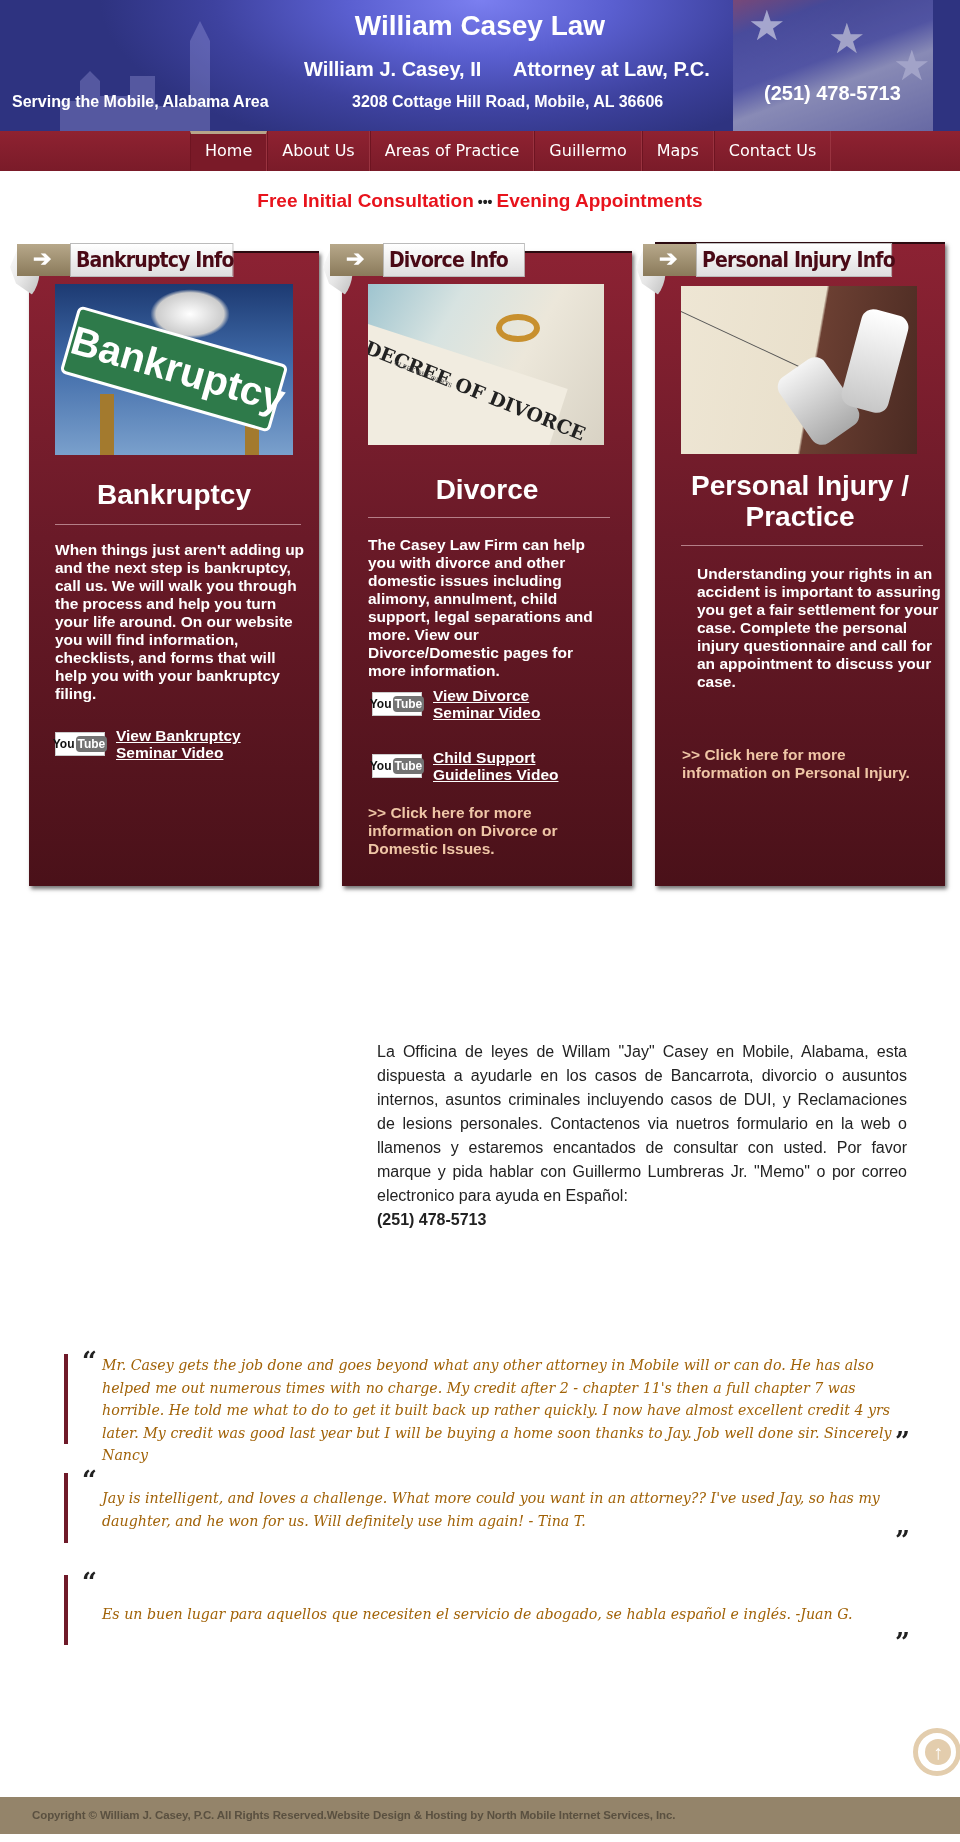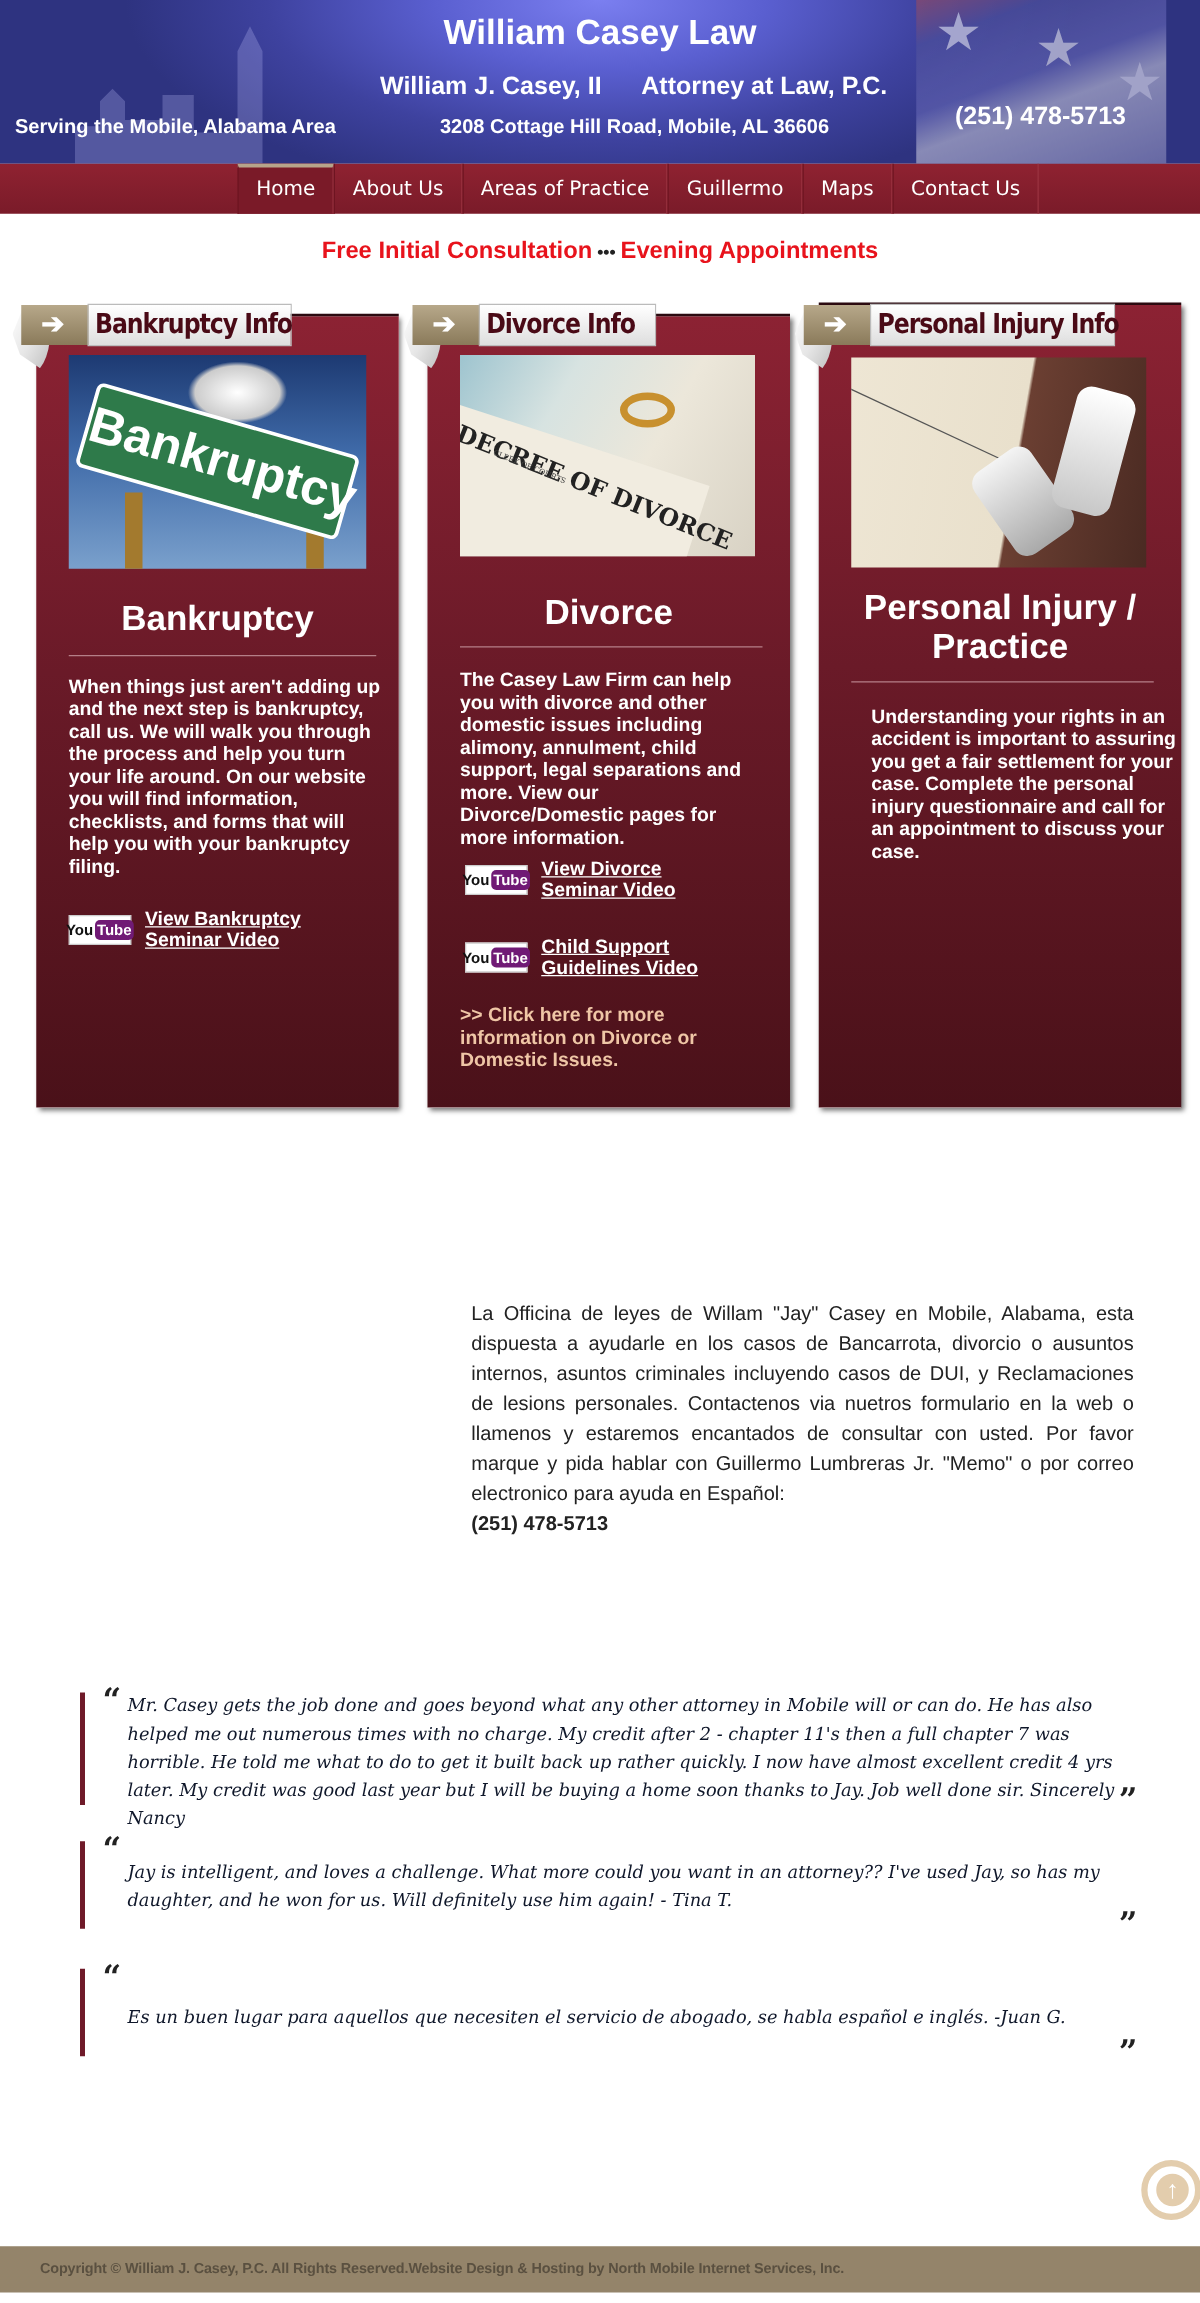--- a/index.html
+++ b/index.html
@@ -46,7 +46,7 @@
 .yt{position:absolute;display:flex;align-items:center}
 .yt-logo{width:50px;height:24px;background:#fff;border:1px solid #ccc;display:flex;align-items:center;justify-content:center;
  font-family:"Liberation Sans",sans-serif;font-size:12px;font-weight:bold;color:#111;gap:1px}
-.yt-logo span.tube{background:#701a75;color:#fff;border-radius:4px;padding:1px 2px}
+.yt-logo span.tube{background:#737373;color:#fff;border-radius:4px;padding:1px 2px}
 .yt a{display:block;margin-left:11px;color:#fff;font-size:15.5px;font-weight:bold;line-height:17px;text-decoration:underline;cursor:pointer}
 
 #spanish{position:absolute;left:377px;top:1040px;width:530px;font-size:16px;color:#222;line-height:24px;text-align:justify}

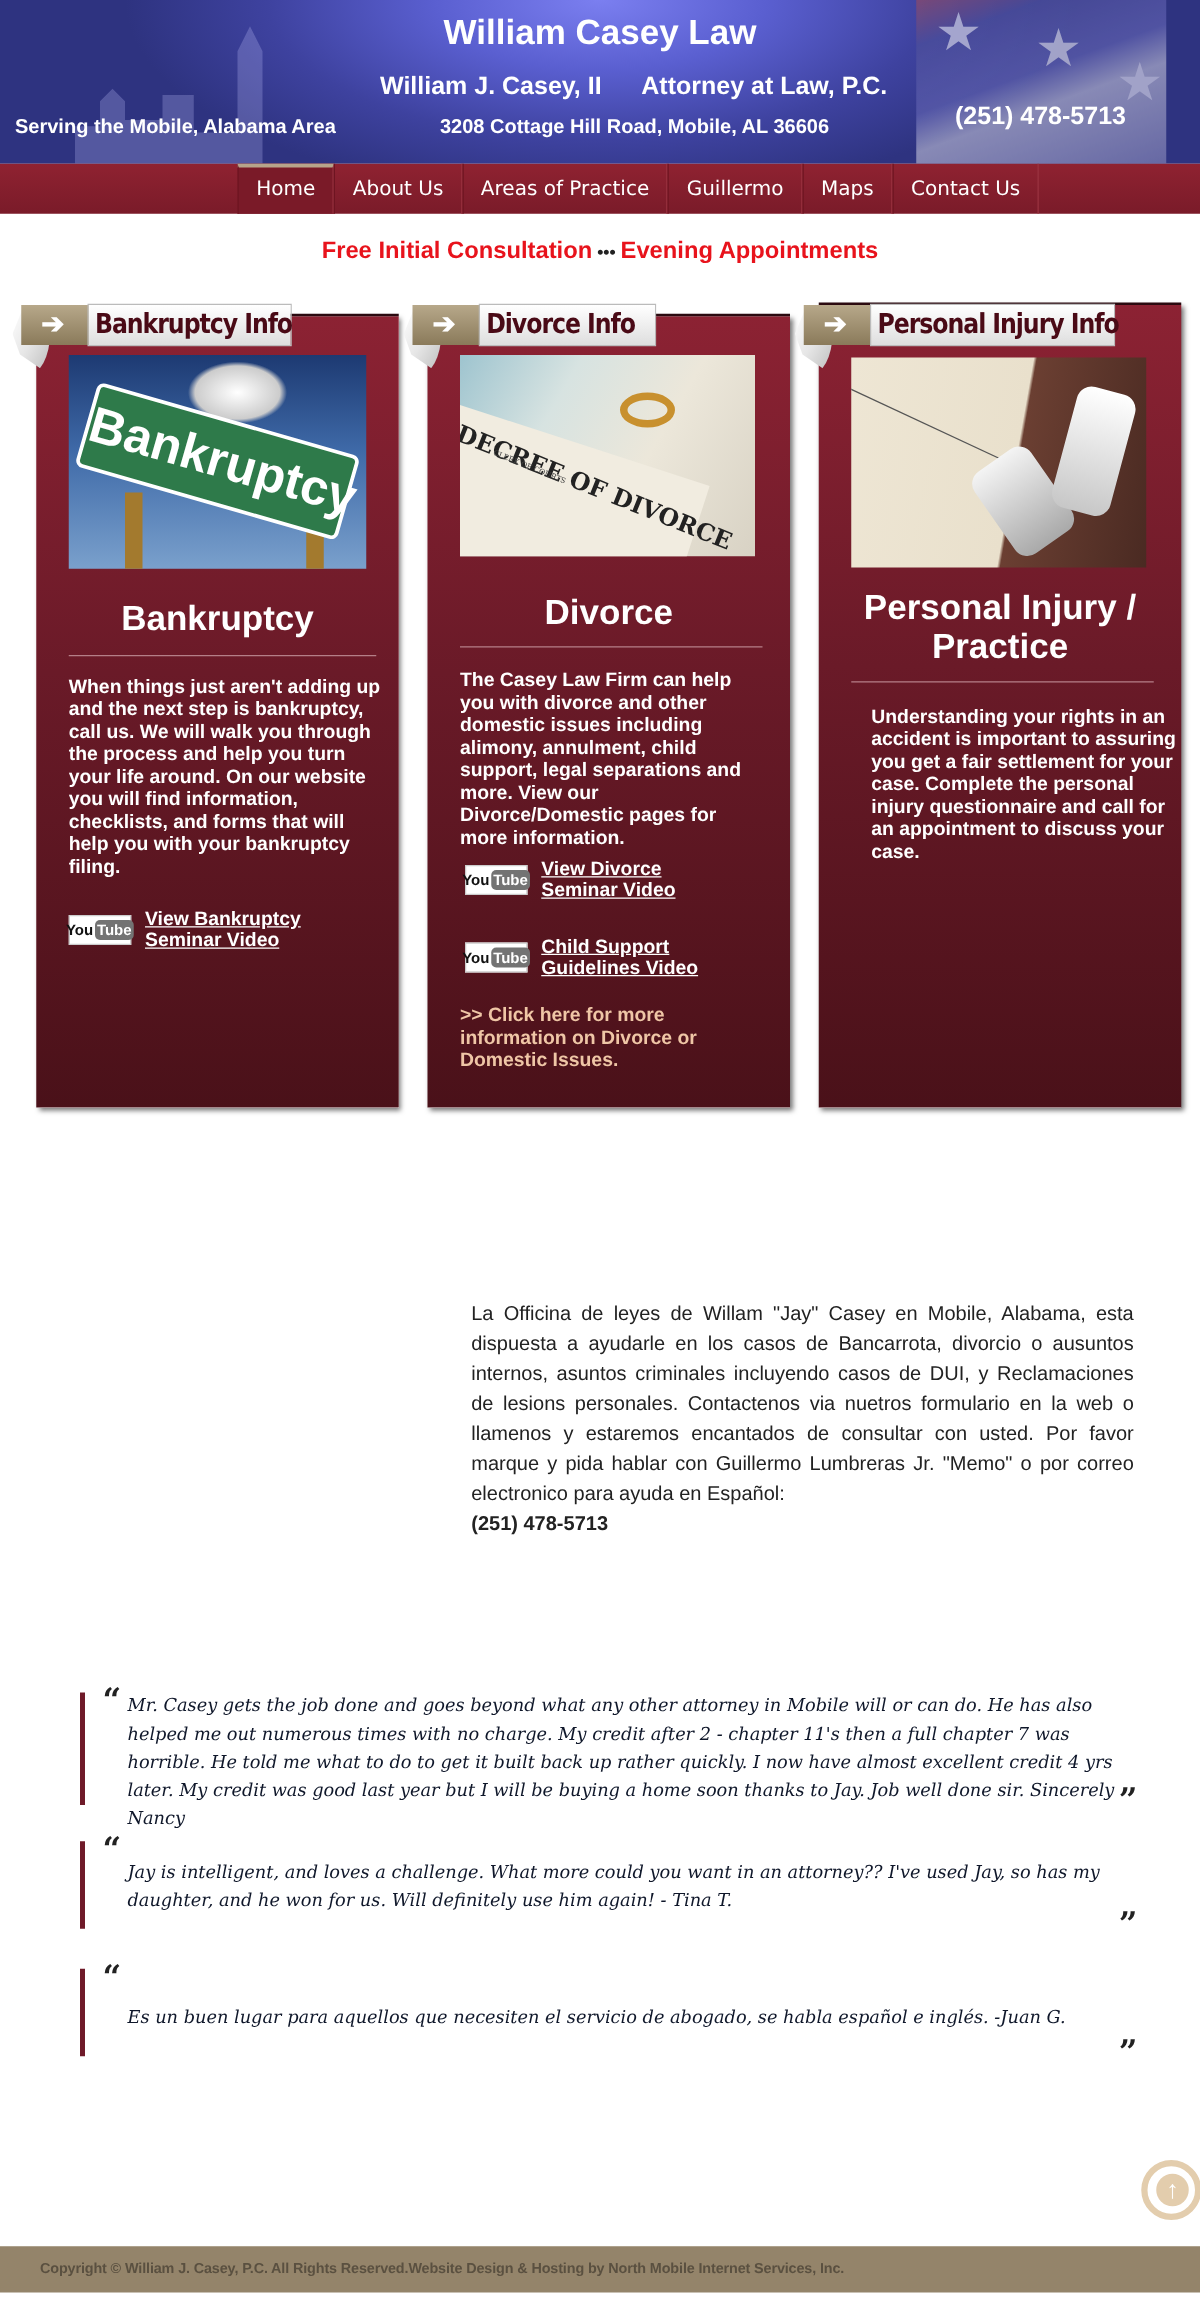--- a/index.html
+++ b/index.html
@@ -164,6 +164,7 @@
   <h2 style="top:226px"><span>Personal Injury /</span><br><span>Practice</span></h2>
   <hr style="left:26px;top:301px;width:242px">
   <div class="desc" style="left:42px;top:321px;width:246px">Understanding your rights in an accident is important to assuring you get a fair settlement for your case. Complete the personal injury questionnaire and call for an appointment to discuss your case.</div>
+  <div class="more" style="left:27px;top:502px;width:240px">&gt;&gt; Click here for more information on Personal Injury.</div>
 </div>
 <div class="curl" style="left:636px;top:245px"></div>
 <div class="tab-fold" style="left:643px;top:244px">

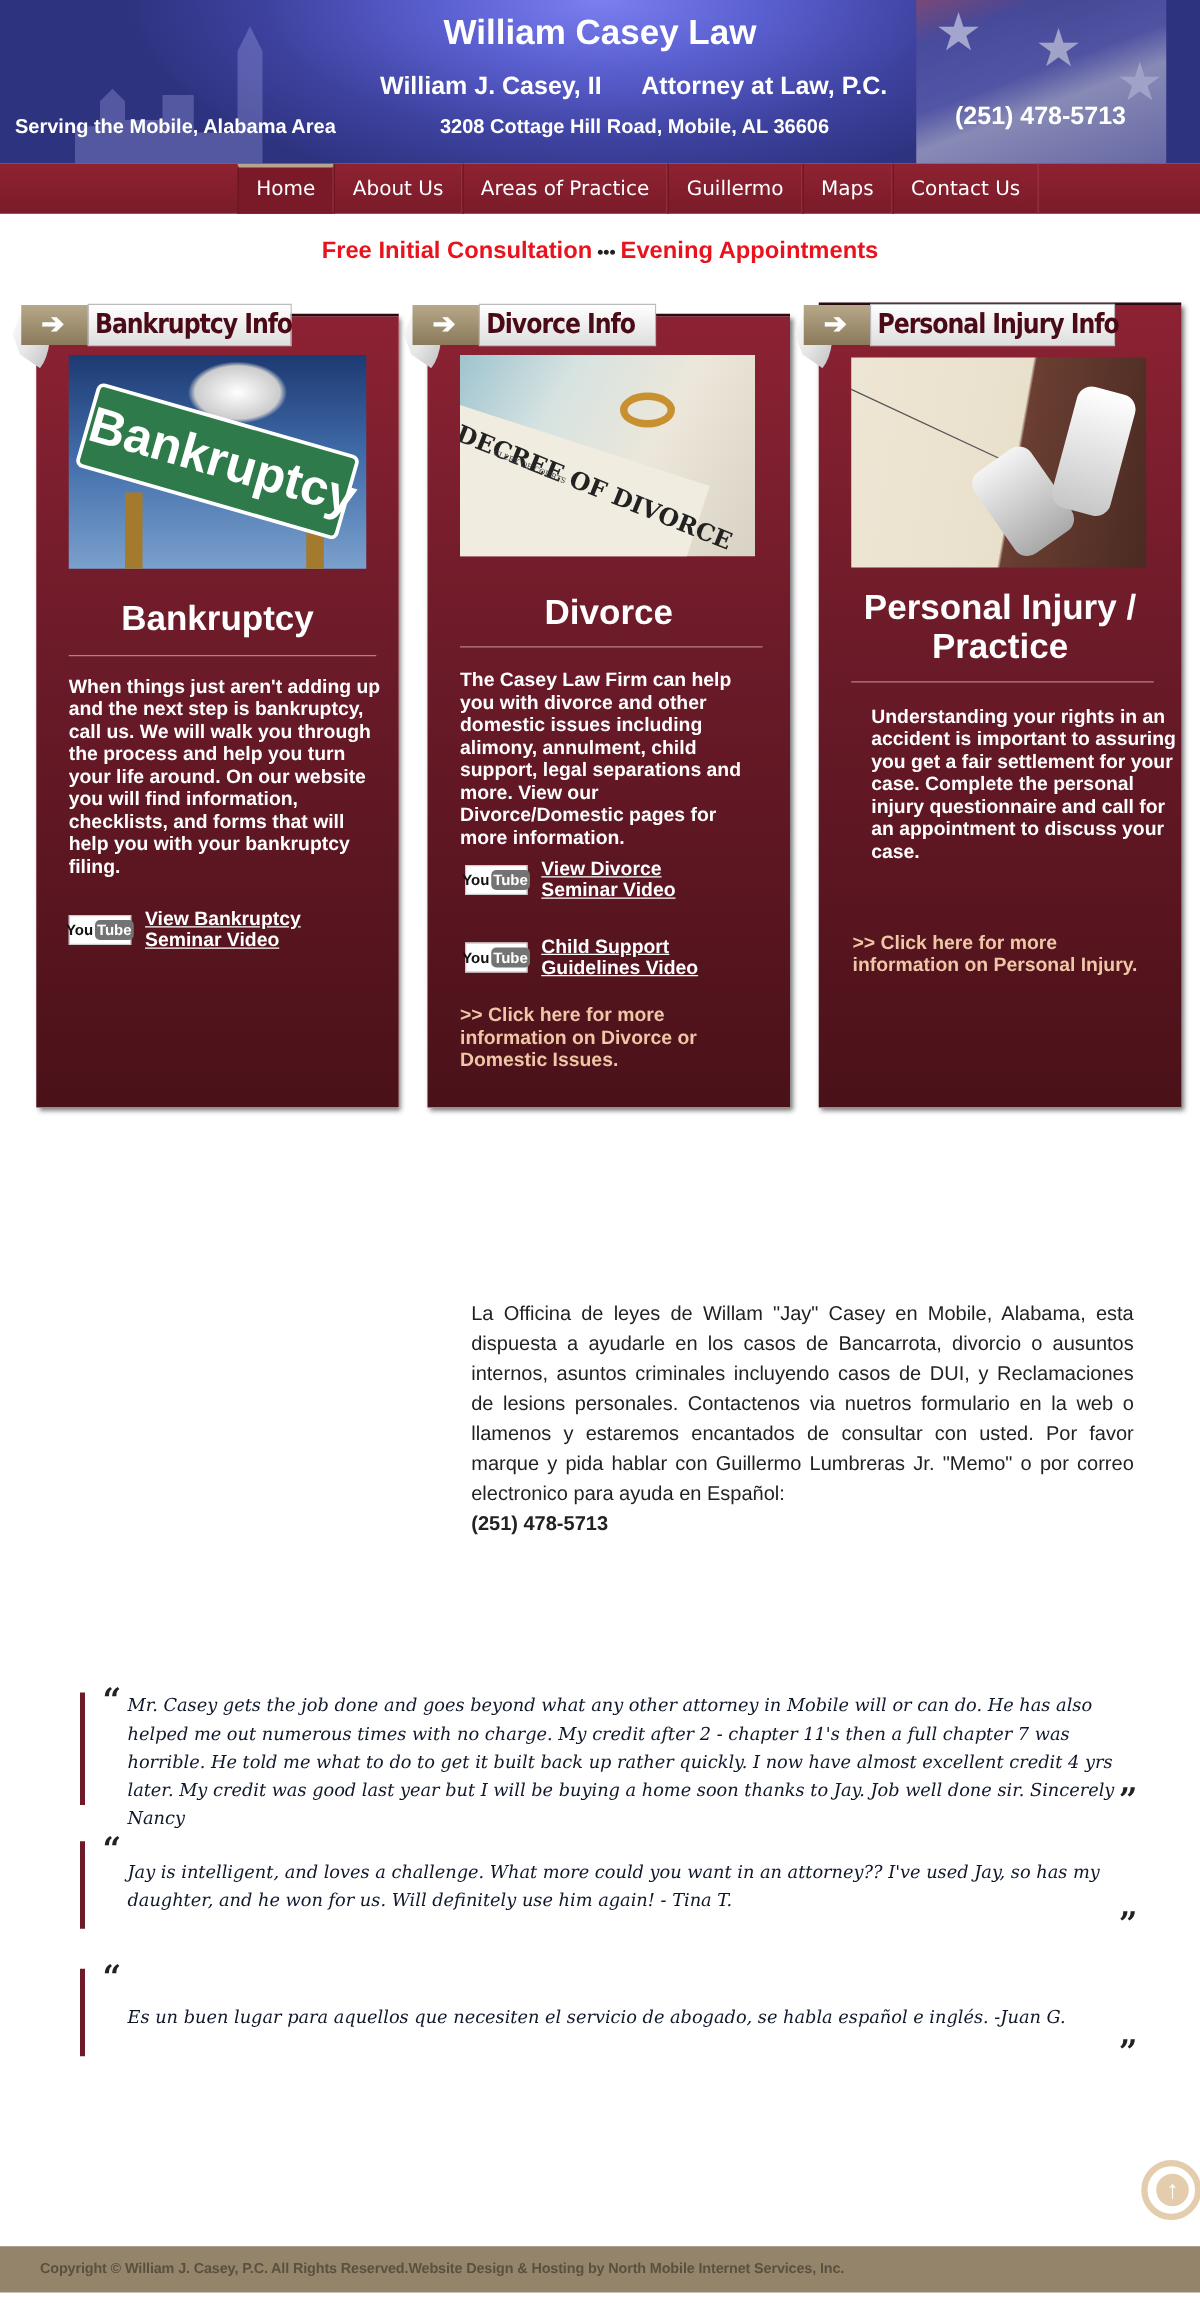--- a/index.html
+++ b/index.html
@@ -55,7 +55,7 @@
 .quote{position:absolute;left:64px;width:840px;border-left:4px solid #6f1a29}
 .quote .oq{position:absolute;left:14px;top:-8px;font-family:"DejaVu Serif",serif;font-size:26px;font-weight:bold;color:#222}
 .quote .cq{position:absolute;right:-6px;font-family:"DejaVu Serif",serif;font-size:26px;font-weight:bold;color:#222}
-.quote p{position:absolute;left:34px;width:860px;font-family:"DejaVu Serif",serif;font-style:italic;font-size:14.2px;line-height:22.5px;color:#0f172a}
+.quote p{position:absolute;left:34px;width:860px;font-family:"DejaVu Serif",serif;font-style:italic;font-size:14.2px;line-height:22.5px;color:#a16207}
 
 #totop{position:absolute;left:913px;top:1728px;width:48px;height:48px;border-radius:50%;border:5px solid #e3cdad;cursor:pointer}
 #totop .arr{position:absolute;left:7px;top:6px;width:26px;height:26px;border-radius:50%;background:#e3cdad;color:#fff;

